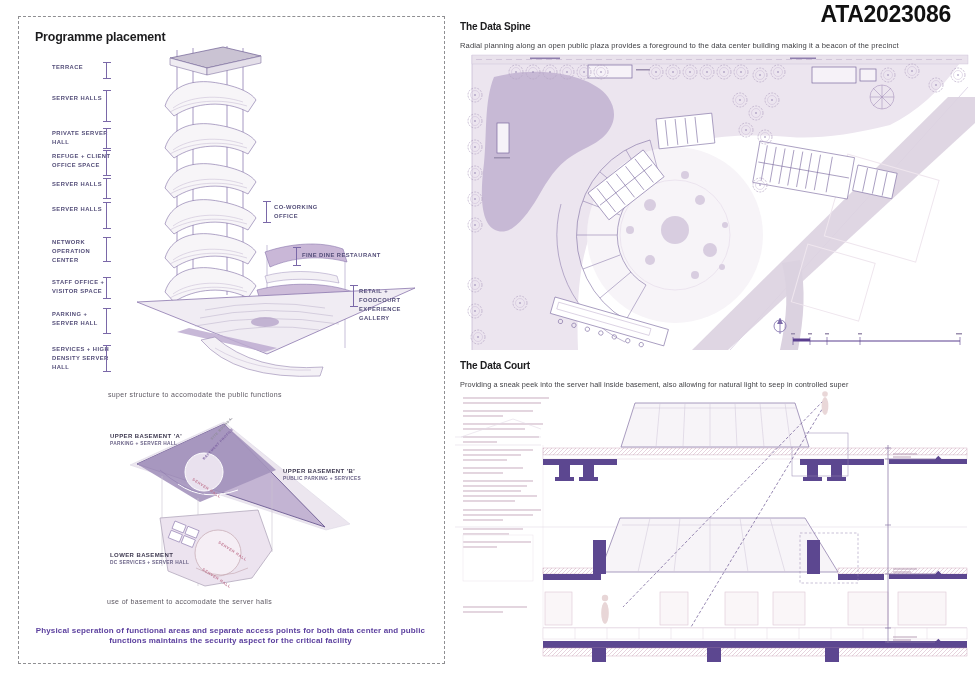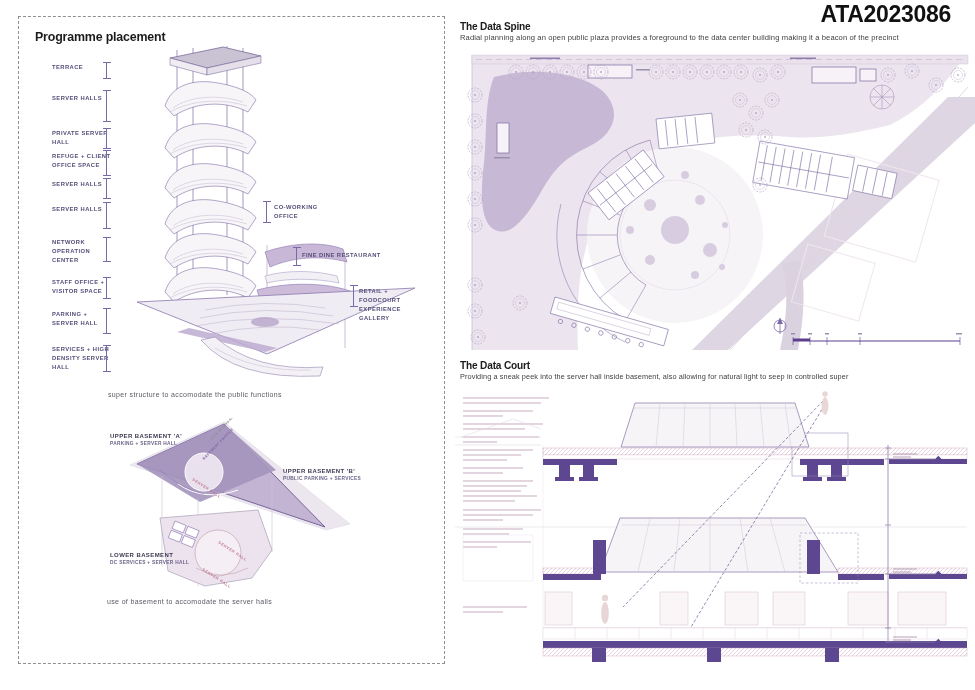--- a/index.html
+++ b/index.html
@@ -8,7 +8,7 @@
   .abs{position:absolute;}
   .hd{font-weight:700;color:#1c1c1e;letter-spacing:-0.2px;display:inline-block;
       transform:scaleX(.92);transform-origin:left top;white-space:nowrap;}
-  .sub{color:#3f3f43;white-space:nowrap;letter-spacing:.1px;}
+  .sub{color:#3f3f43;white-space:nowrap;letter-spacing:.1px;margin-top:8px;}
   .panel{left:18px;top:16px;width:425px;height:646px;border:1.2px dashed #8f8f92;}
   .prog-label{width:62px;font-size:5.8px;font-weight:700;letter-spacing:.45px;
               color:#534d78;line-height:1.55;text-transform:uppercase;}

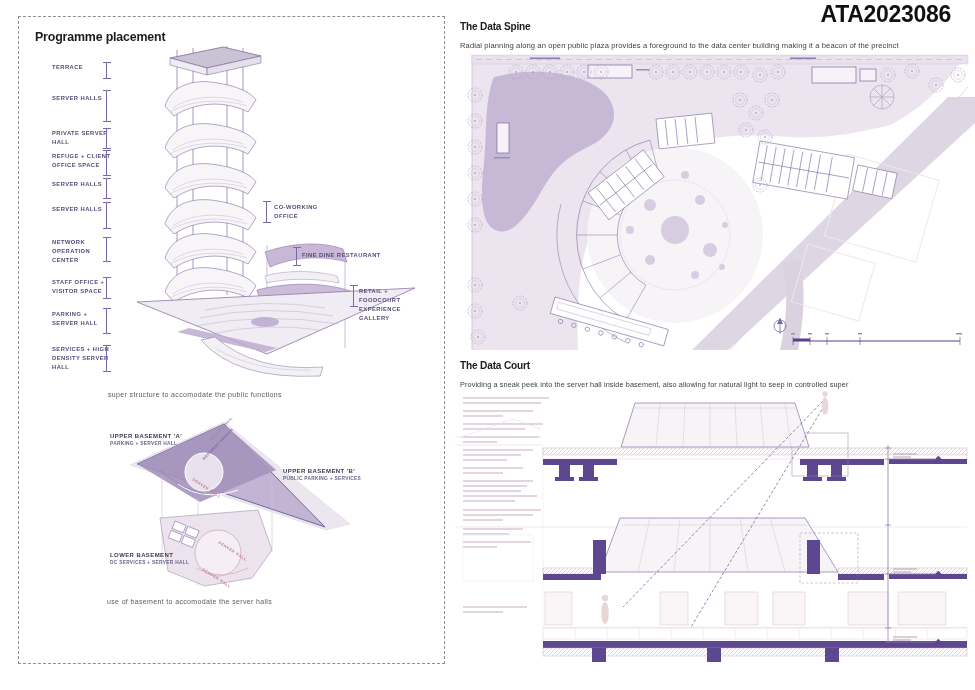--- a/index.html
+++ b/index.html
@@ -154,6 +154,7 @@
 
   <div class="abs caption" style="left:107px;top:598px;">use of basement to accomodate the server halls</div>
 
+  <div class="abs summary" style="left:28px;top:626px;width:405px;">Physical seperation of functional areas and separate access points for both data center and public functions maintains the security aspect for the critical facility</div>
 
   <div class="abs hd" style="left:460px;top:20px;font-size:11px;">The Data Spine</div>
   <div class="abs sub" style="left:460px;top:33px;font-size:7.6px;">Radial planning along an open public plaza provides a foreground to the data center building making it a beacon of the precinct</div>

